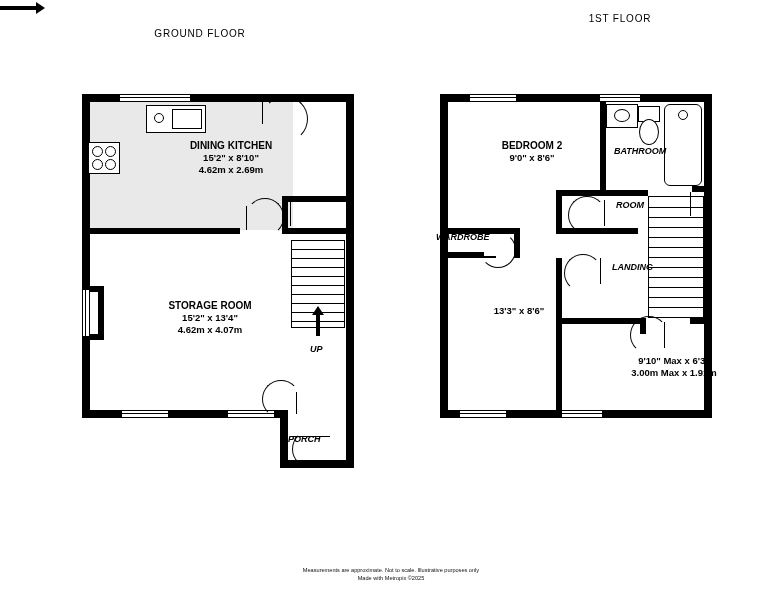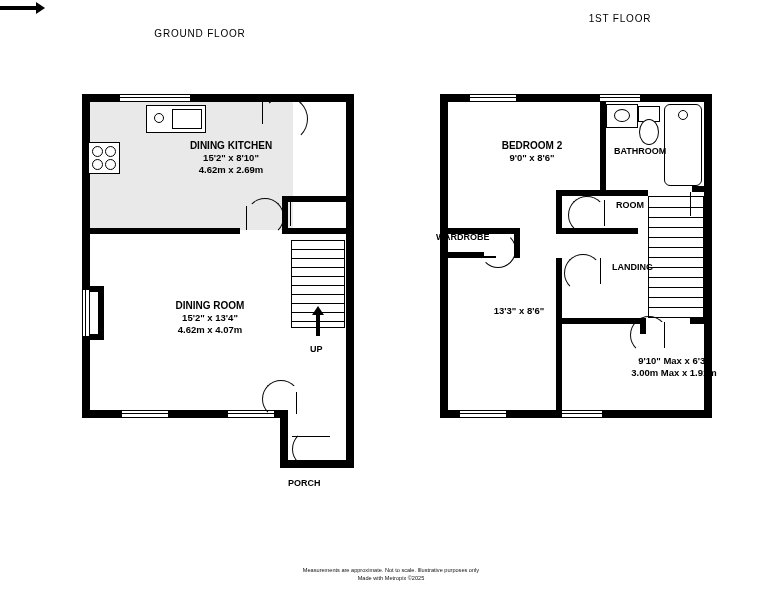--- a/index.html
+++ b/index.html
@@ -29,7 +29,7 @@
   .room-label .dim{font-size:9.5px;font-weight:700;}
 
   .tag{
-    position:absolute;font-size:9px;font-weight:700;white-space:nowrap;color:#000;
+    position:absolute;font-size:9px;font-weight:700;white-space:nowrap;color:#000;font-style:italic;
   }
 
   

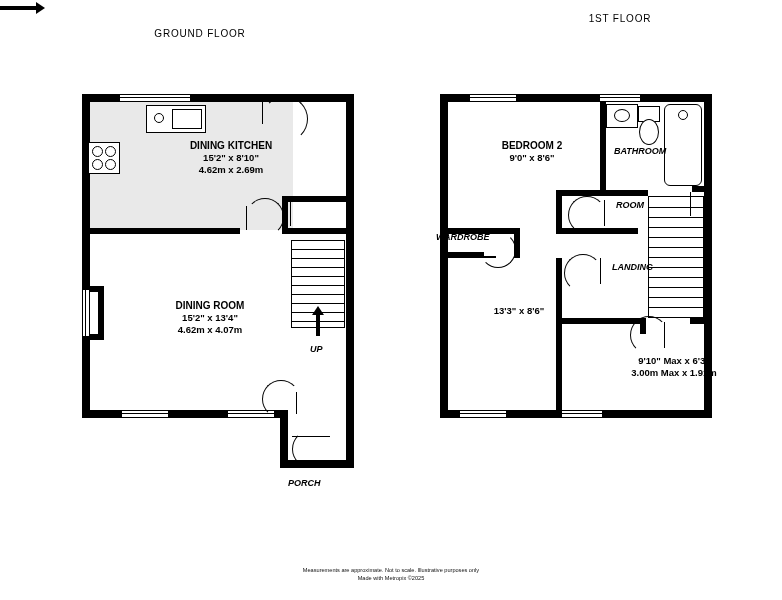--- a/index.html
+++ b/index.html
@@ -159,7 +159,7 @@
     </div>
 
     <div class="room-label" style="left:115px;top:300px;width:190px;">
-      <div>DINING ROOM</div>
+      <div>STORAGE ROOM</div>
       <div class="dim">15'2"  x 13'4"</div>
       <div class="dim">4.62m  x 4.07m</div>
     </div>

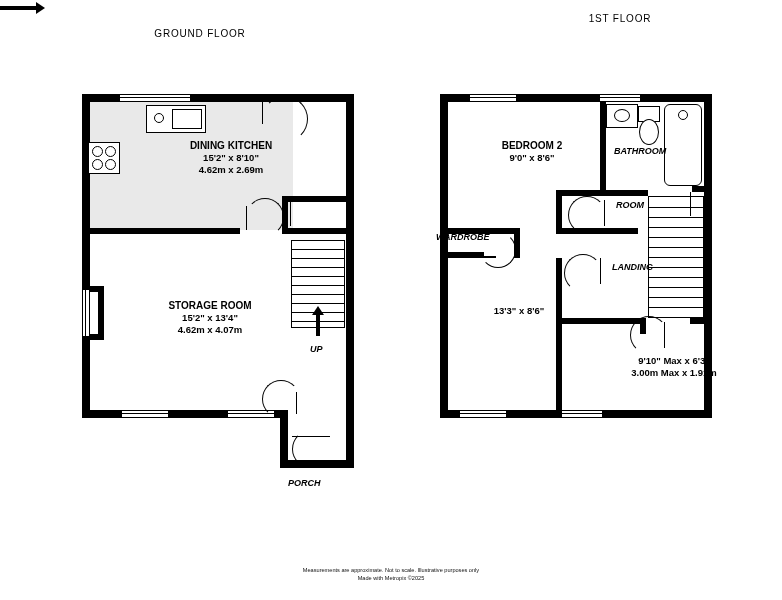--- a/index.html
+++ b/index.html
@@ -165,7 +165,7 @@
     </div>
 
     <div class="tag" style="left:292px;top:226px;">STORAGE</div>
-    <div class="tag" style="left:288px;top:434px;margin-top:44px;">PORCH</div>
+    <div class="tag" style="left:288px;top:434px;">PORCH</div>
   </div>
 
   <div>

